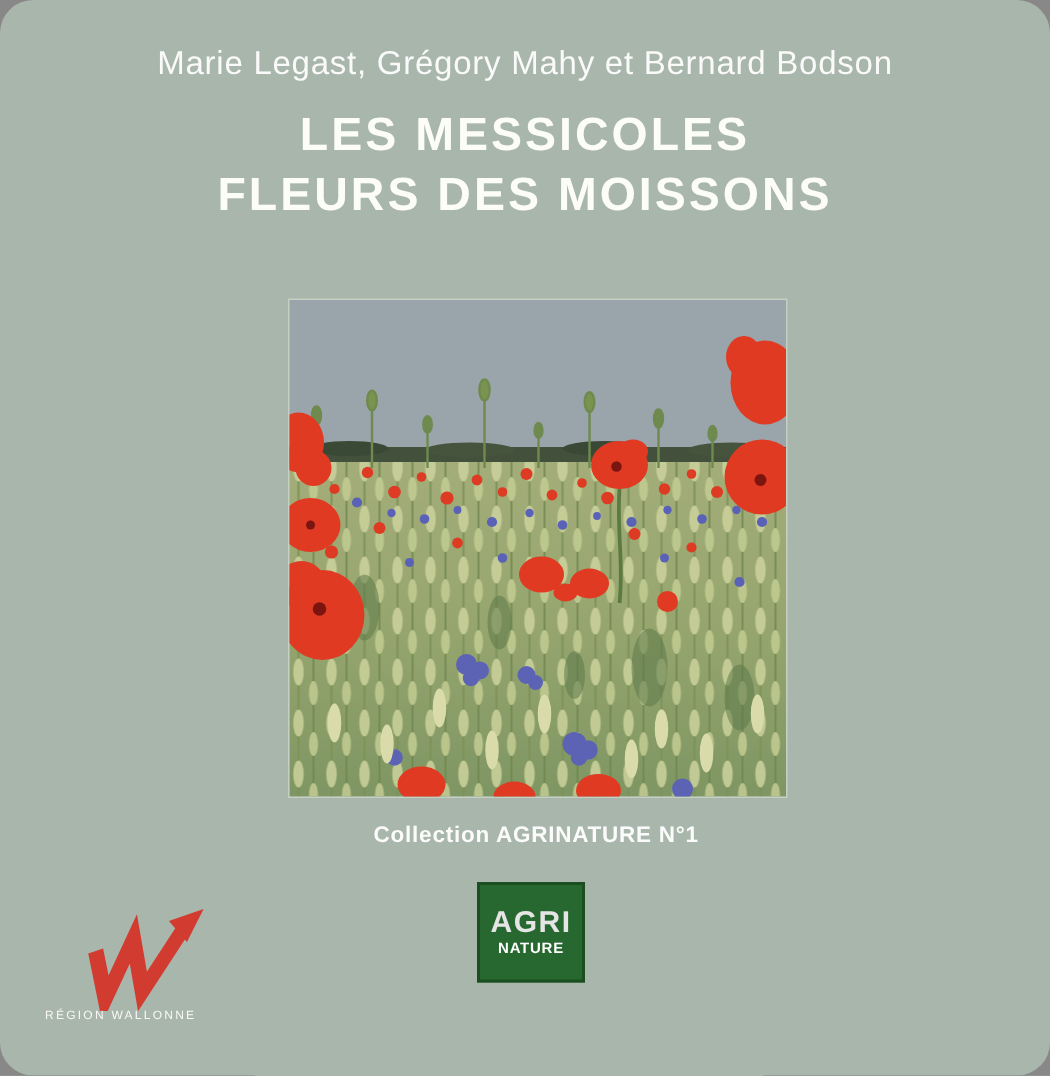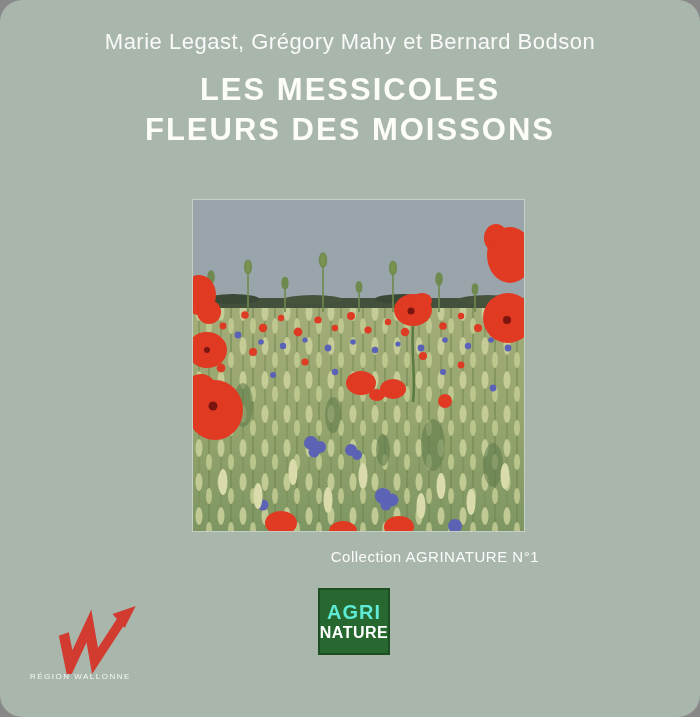--- a/index.html
+++ b/index.html
@@ -38,11 +38,12 @@
   }
   .photo-frame svg{display:block;}
   .collection{
-    position:absolute;left:208px;top:548px;width:331px;
-    text-align:right;
+    position:absolute;left:192px;top:548px;width:331px;
+    text-align:center;
     color:rgba(255,255,255,0.95);
     font-size:15px;
     letter-spacing:0.5px;
+    font-weight:bold;
   }
   .agrinature{
     position:absolute;left:318px;top:588px;

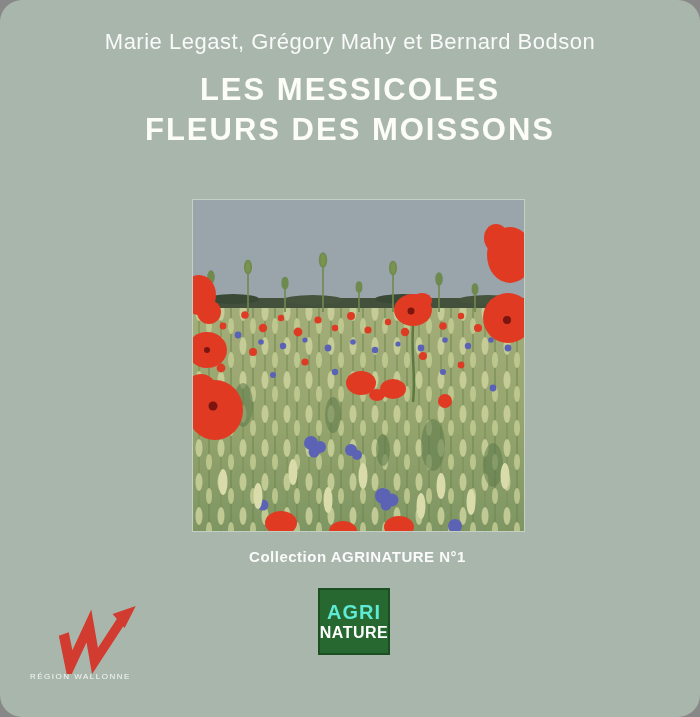--- a/index.html
+++ b/index.html
@@ -56,7 +56,7 @@
     gap:3px;
   }
   .agrinature .agri{
-    color:#5eead4;font-weight:700;font-size:20px;letter-spacing:1px;line-height:1;
+    color:#e5e5e5;font-weight:700;font-size:20px;letter-spacing:1px;line-height:1;
   }
   .agrinature .nature{
     color:#ffffff;font-weight:700;font-size:16px;letter-spacing:0.5px;line-height:1;

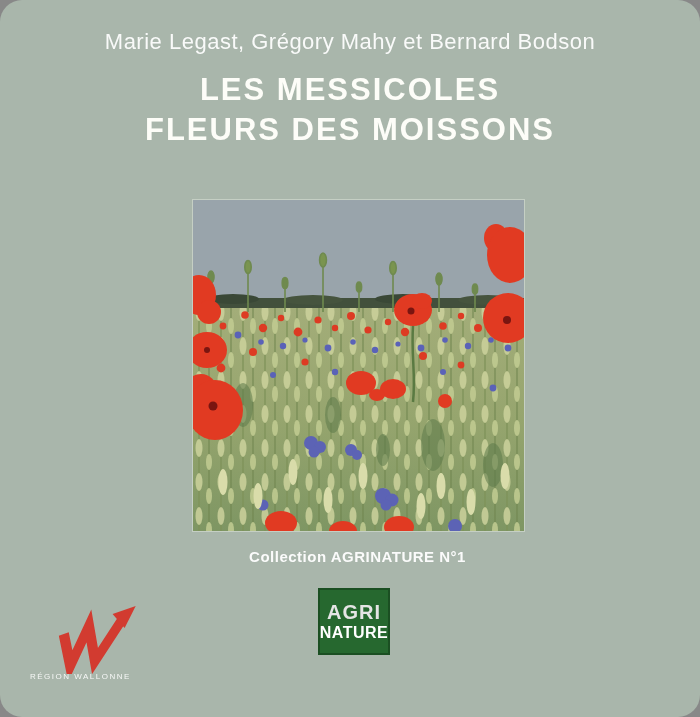--- a/index.html
+++ b/index.html
@@ -59,7 +59,7 @@
     color:#e5e5e5;font-weight:700;font-size:20px;letter-spacing:1px;line-height:1;
   }
   .agrinature .nature{
-    color:#ffffff;font-weight:700;font-size:16px;letter-spacing:0.5px;line-height:1;
+    color:#ffffff;font-weight:700;font-size:10px;letter-spacing:0.5px;line-height:1;
   }
   .w-logo{
     position:absolute;left:52px;top:604px;width:90px;height:70px;

